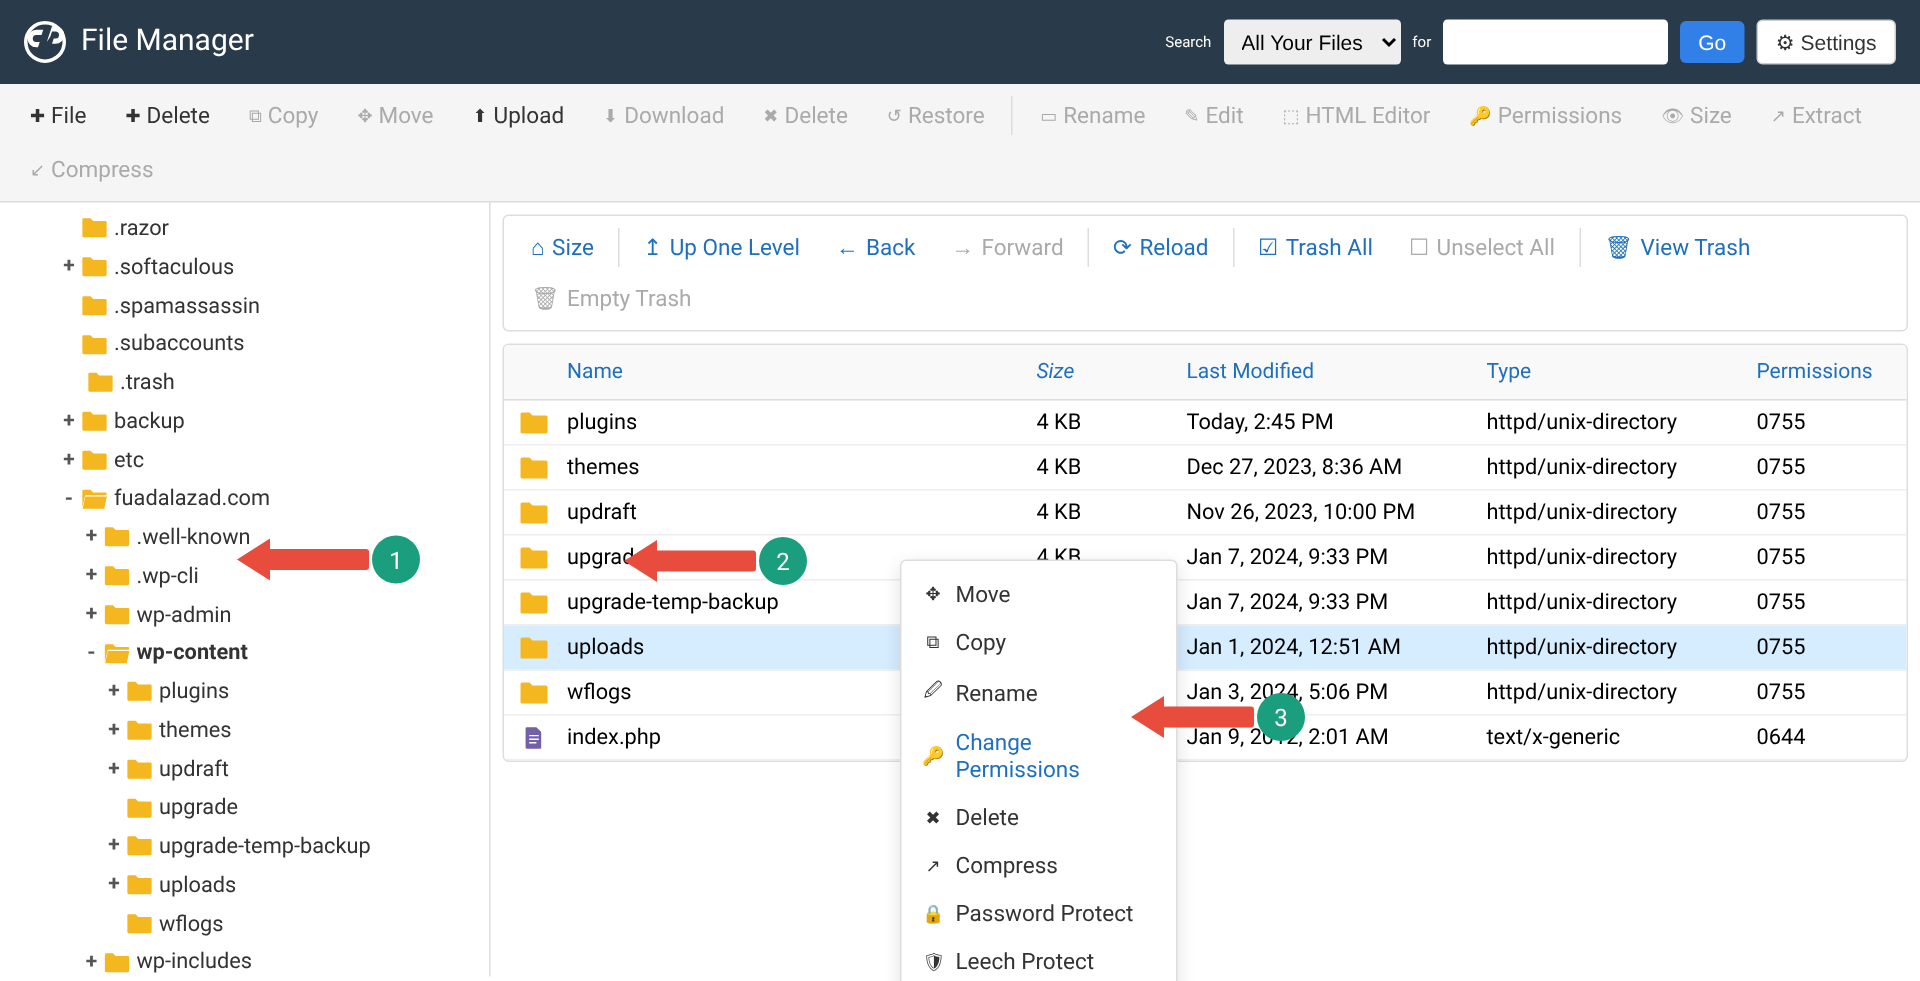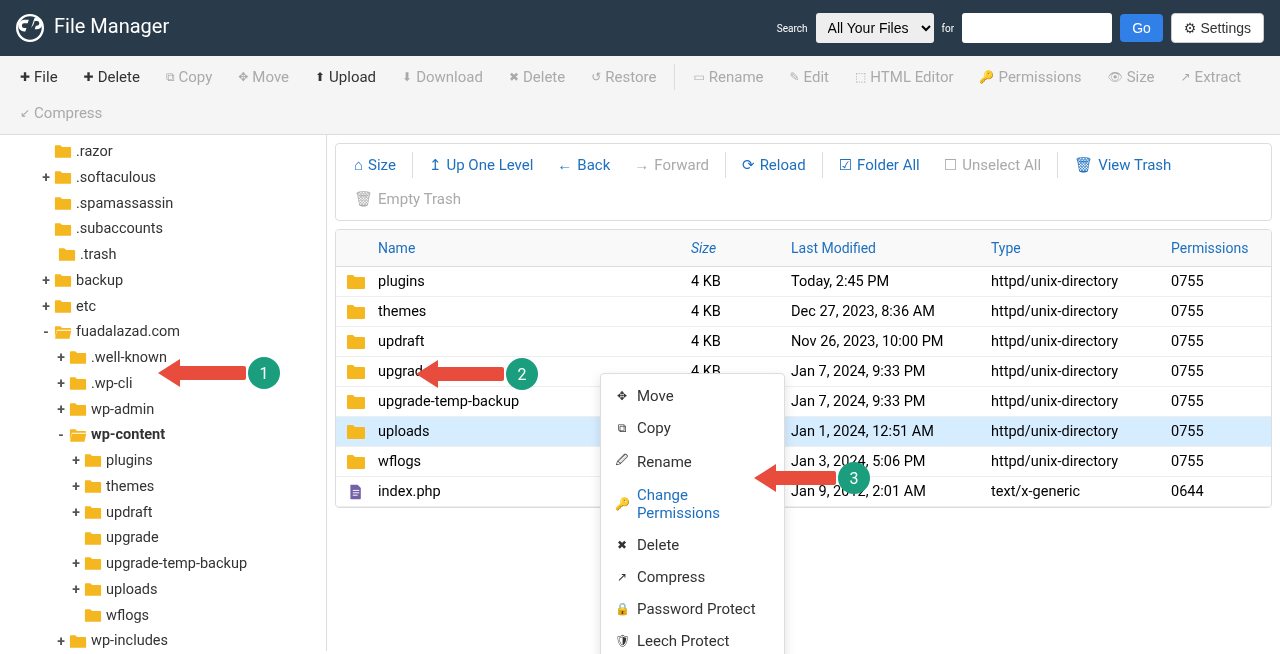--- a/index.html
+++ b/index.html
@@ -323,7 +323,7 @@
         <div class="nav-divider"></div>
         <div class="nav-item">
           <span>☑</span>
-          <span>Folder All</span>
+          <span>Trash All</span>
         </div>
         <div class="nav-item disabled">
           <span>☐</span>

